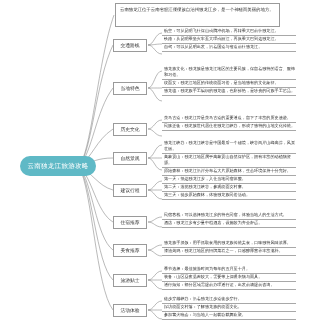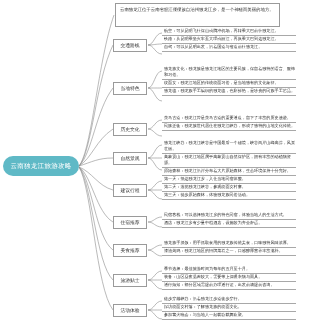--- a/index.html
+++ b/index.html
@@ -16,7 +16,7 @@
   
   .root-node{
     position:absolute;
-    left:3px;top:156px;
+    left:20px;top:156px;
     width:76px;height:20px;
     border-radius:10px;
     background:#5fb9c6;

